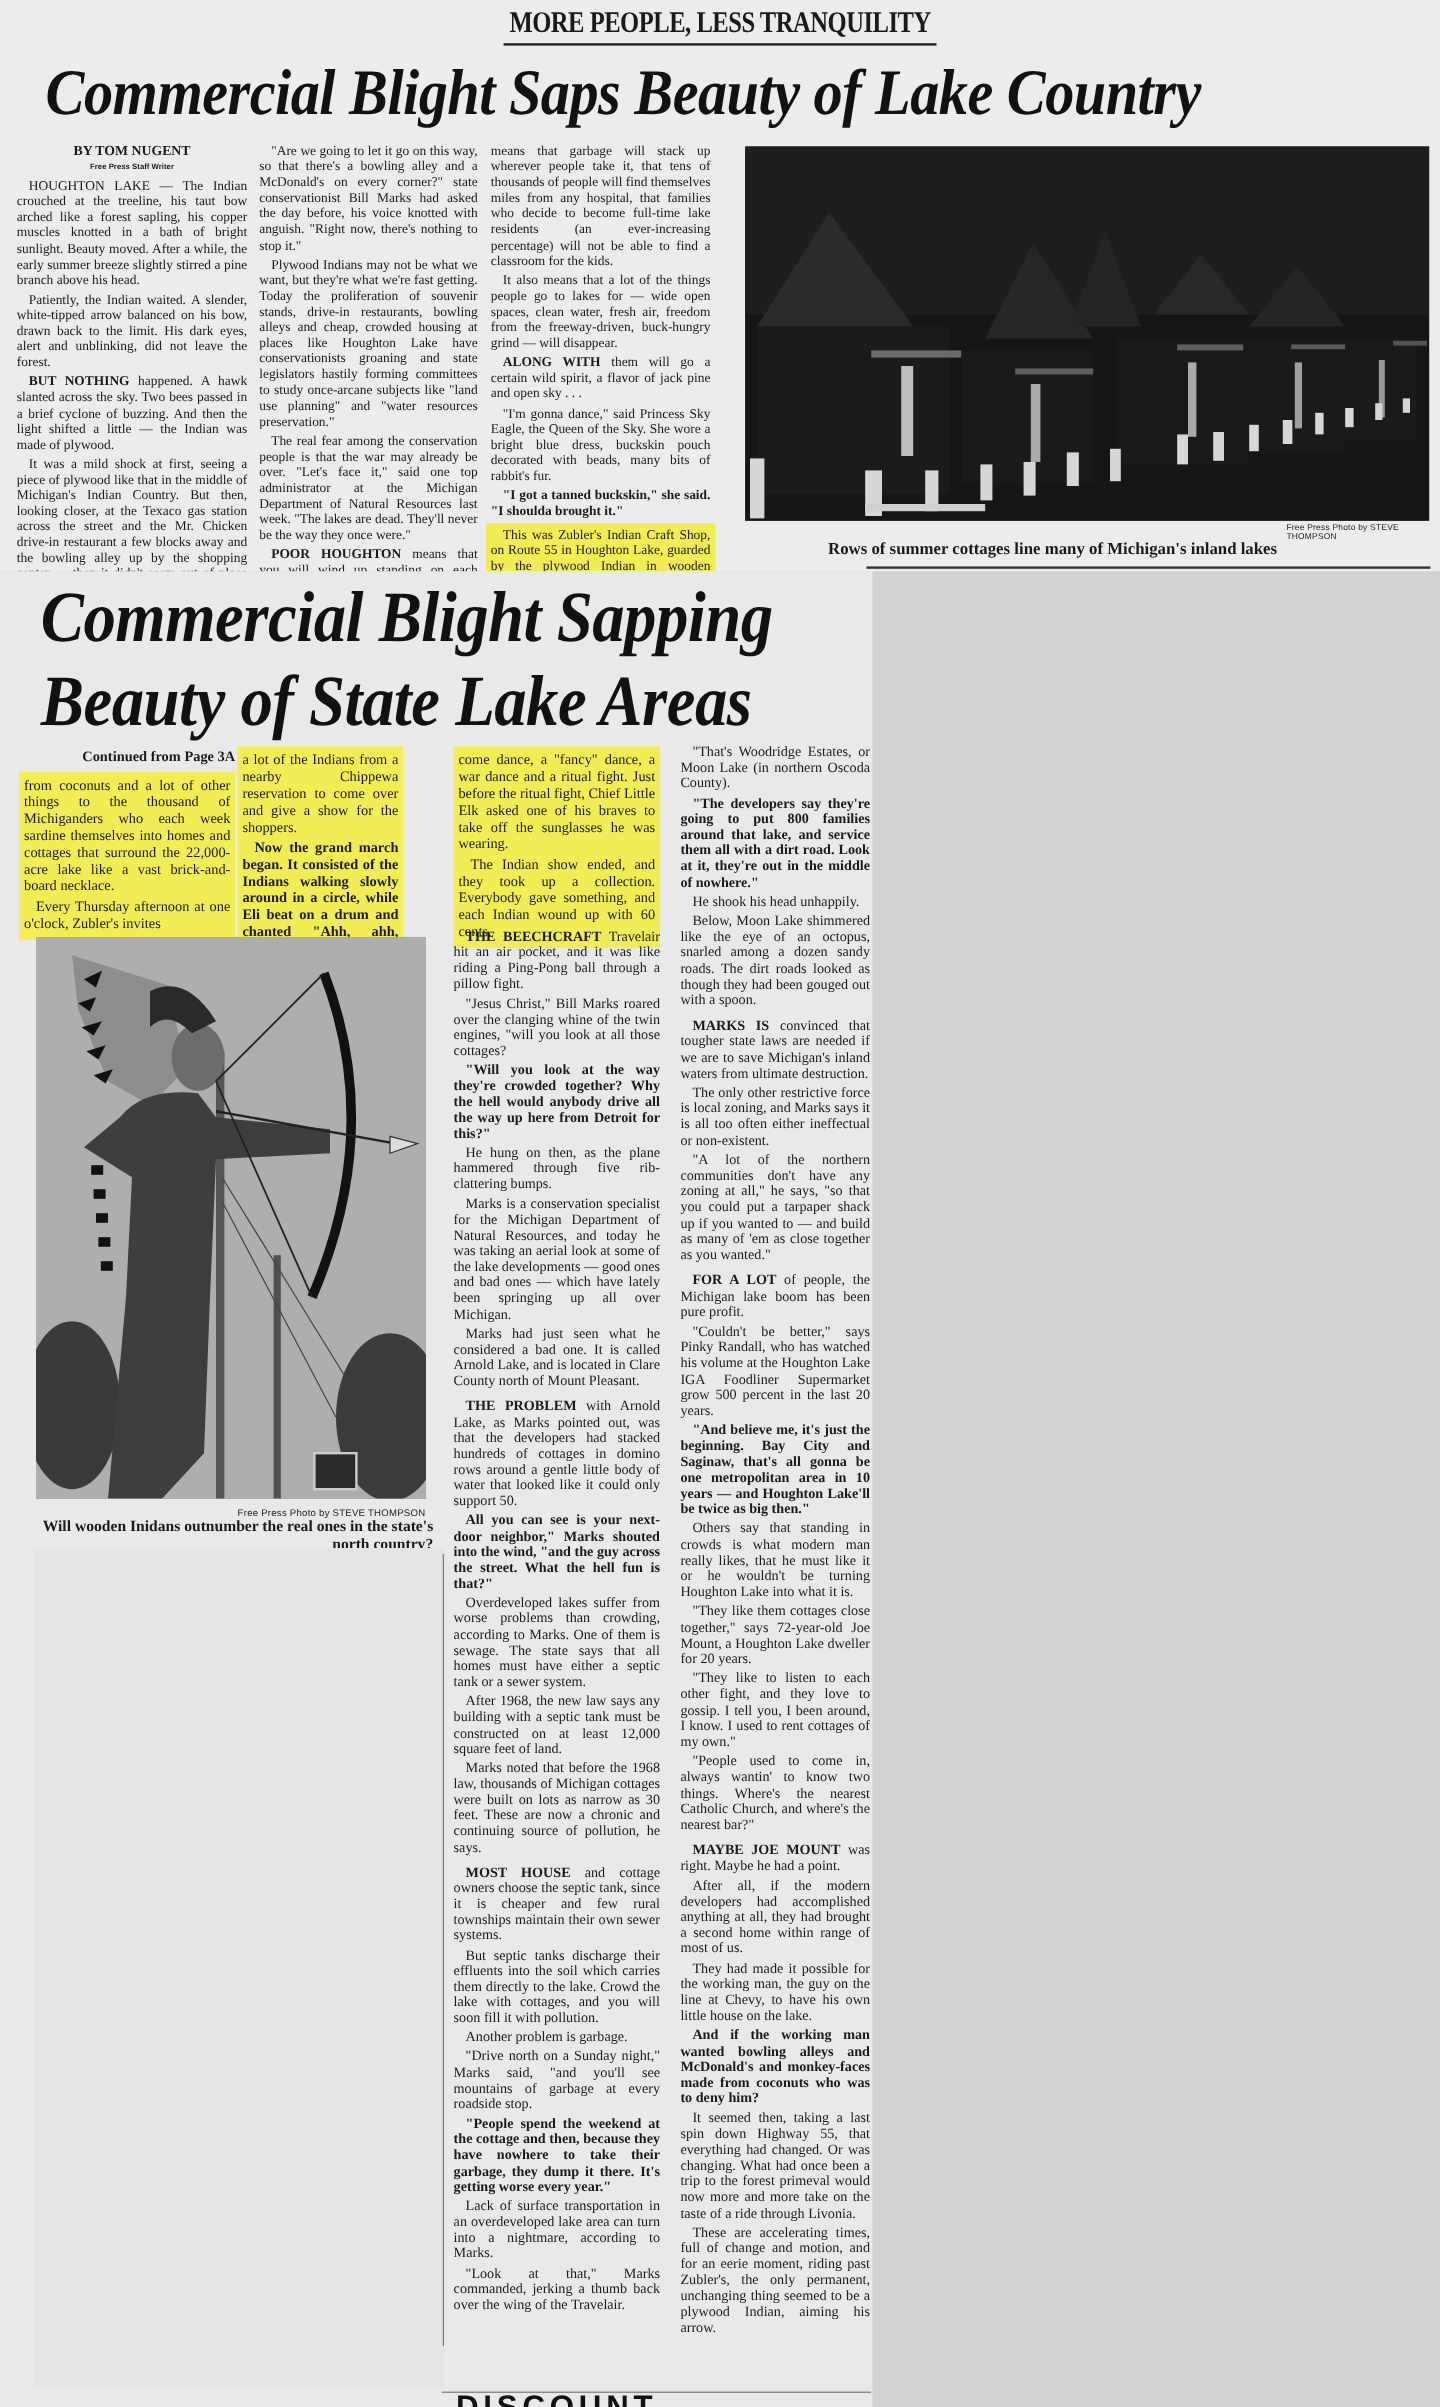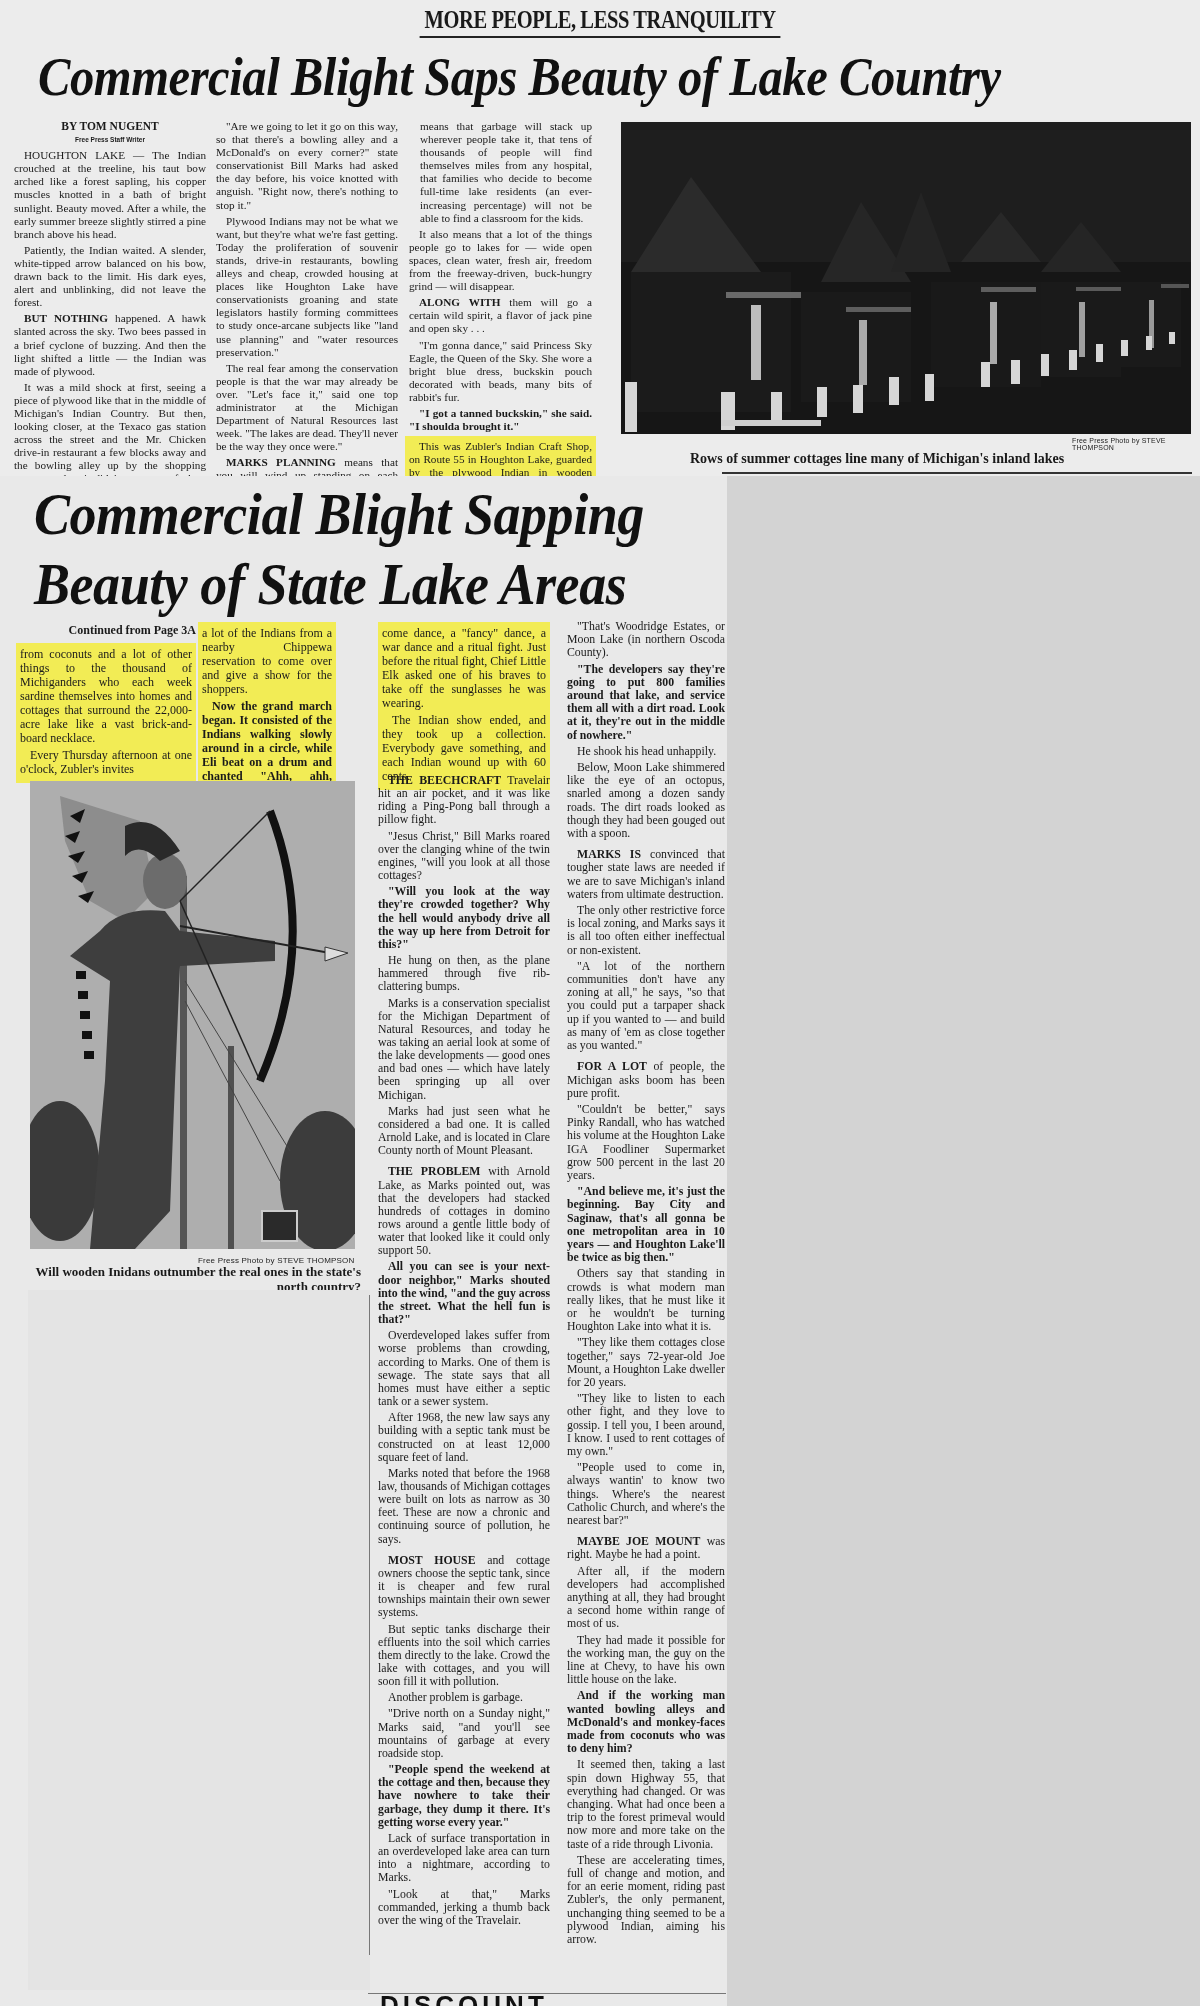--- a/index.html
+++ b/index.html
@@ -59,7 +59,7 @@
   </div>
   <div class="col" id="t-col3" style="left:409px; top:120px; width:183px;">
     <div class="paras">
-        <p style="text-indent: 0px; margin-left: 11px;"><span>means that garbage will stack up wherever people take it, that tens of thousands of people will find themselves miles from any hospital, that families who decide to become full-time lake residents (an ever-increasing percentage) will not be able to find a classroom for the kids.</span></p>
+        <p style="text-indent: 0px;"><span>means that garbage will stack up wherever people take it, that tens of thousands of people will find themselves miles from any hospital, that families who decide to become full-time lake residents (an ever-increasing percentage) will not be able to find a classroom for the kids.</span></p>
         <p><span>It also means that a lot of the things people go to lakes for — wide open spaces, clean water, fresh air, freedom from the freeway-driven, buck-hungry grind — will disappear.</span></p>
         <p><b>ALONG WITH</b><span> them will go a certain wild spirit, a flavor of jack pine and open sky . . .</span></p>
         <p><span>"I'm gonna dance," said Princess Sky Eagle, the Queen of the Sky. She wore a bright blue dress, buckskin pouch decorated with beads, many bits of rabbit's fur.</span></p>

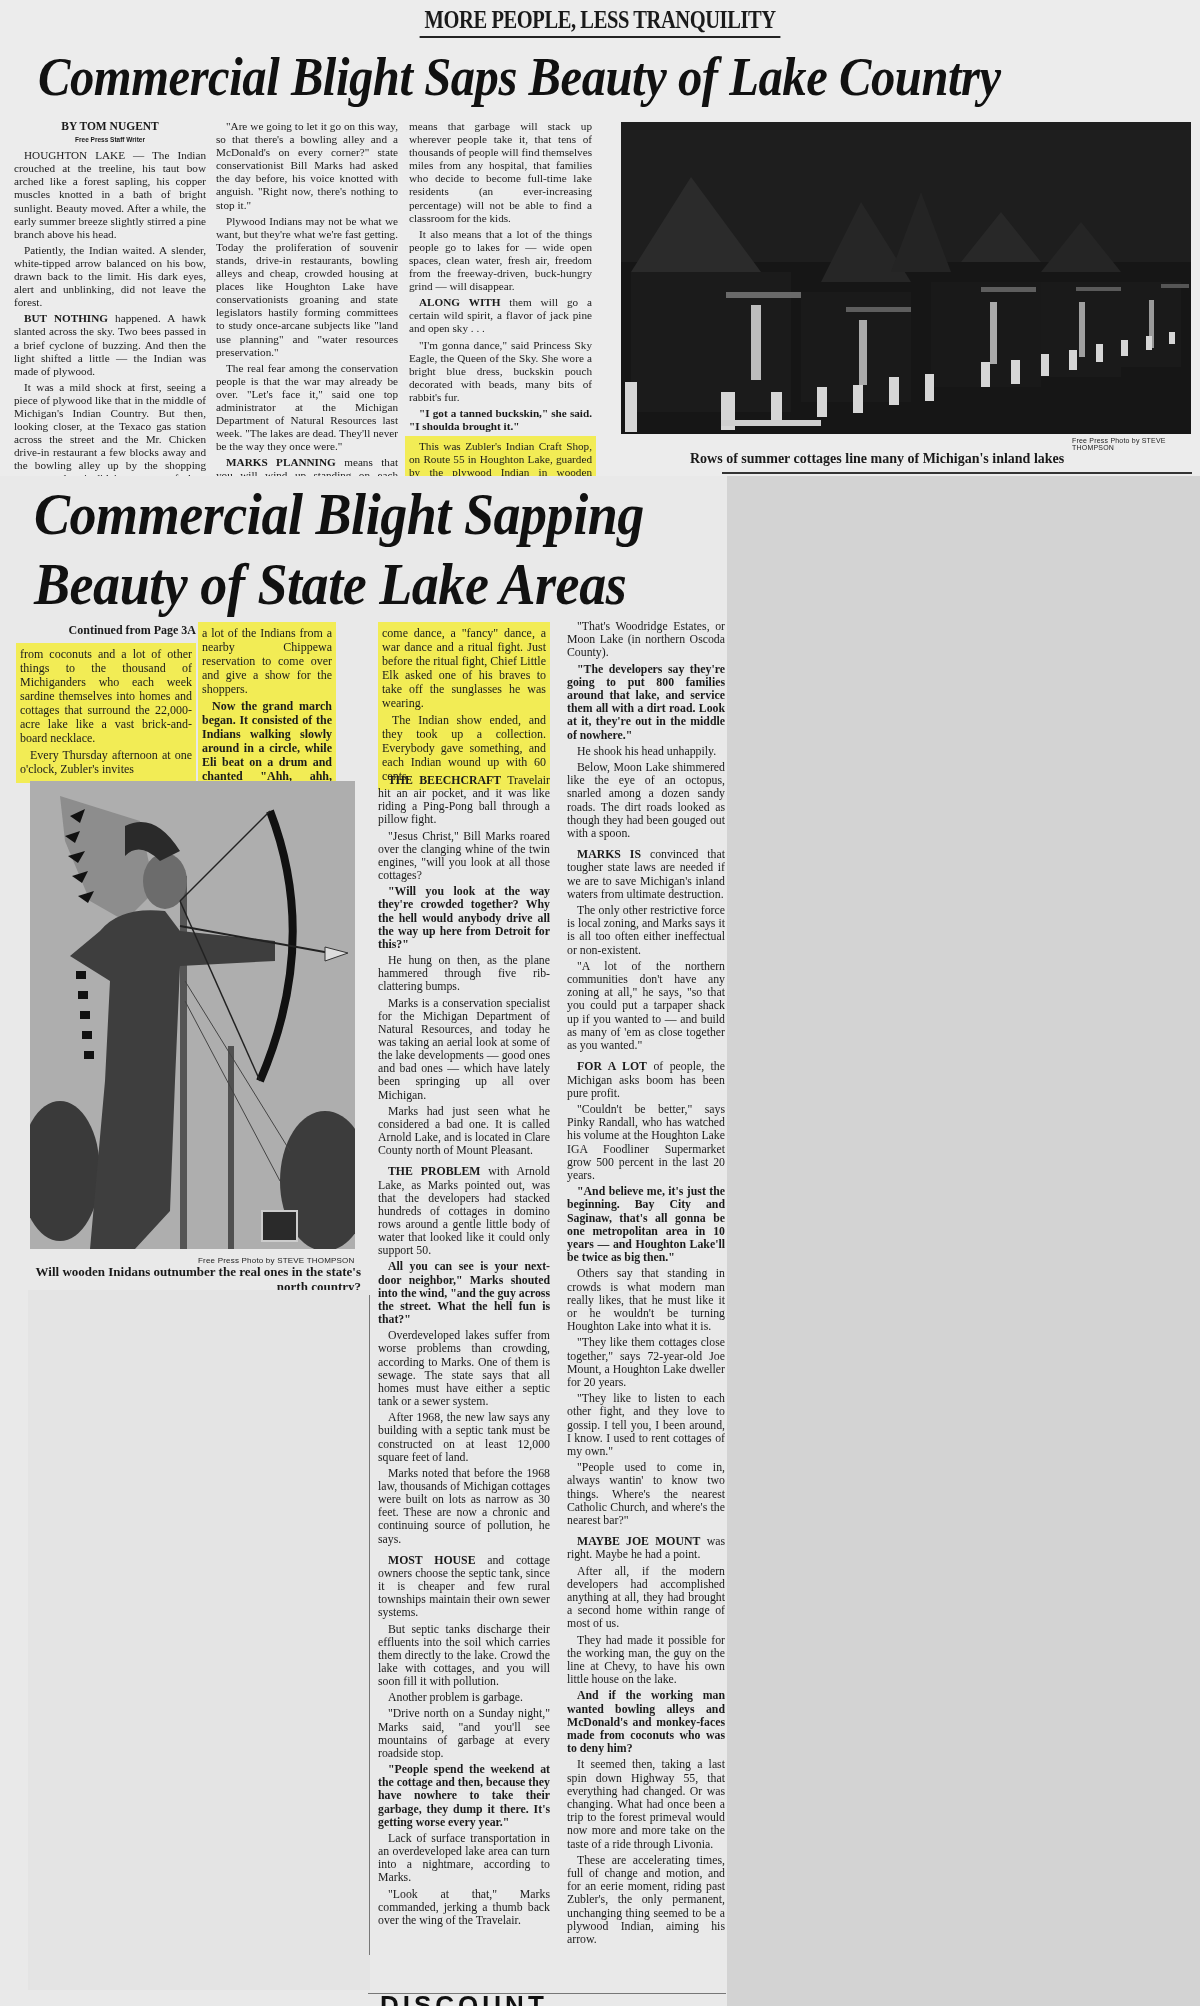--- a/index.html
+++ b/index.html
@@ -54,7 +54,7 @@
         <p><span>"Are we going to let it go on this way, so that there's a bowling alley and a McDonald's on every corner?" state conservationist Bill Marks had asked the day before, his voice knotted with anguish. "Right now, there's nothing to stop it."</span></p>
         <p><span>Plywood Indians may not be what we want, but they're what we're fast getting. Today the proliferation of souvenir stands, drive-in restaurants, bowling alleys and cheap, crowded housing at places like Houghton Lake have conservationists groaning and state legislators hastily forming committees to study once-arcane subjects like "land use planning" and "water resources preservation."</span></p>
         <p><span>The real fear among the conservation people is that the war may already be over. "Let's face it," said one top administrator at the Michigan Department of Natural Resources last week. "The lakes are dead. They'll never be the way they once were."</span></p>
-        <p><b>MARKS PLANNING</b><span> means that you will wind up standing on each other's feet at the beach, and ramming each other's boats on the water. It means that your overloaded septic tanks will discharge more sewage, vastly increasing the rate of pollution in the lake. It</span></p>
+        <p><b>POOR HOUGHTON</b><span> means that you will wind up standing on each other's feet at the beach, and ramming each other's boats on the water. It means that your overloaded septic tanks will discharge more sewage, vastly increasing the rate of pollution in the lake. It</span></p>
       </div>
   </div>
   <div class="col" id="t-col3" style="left:409px; top:120px; width:183px;">

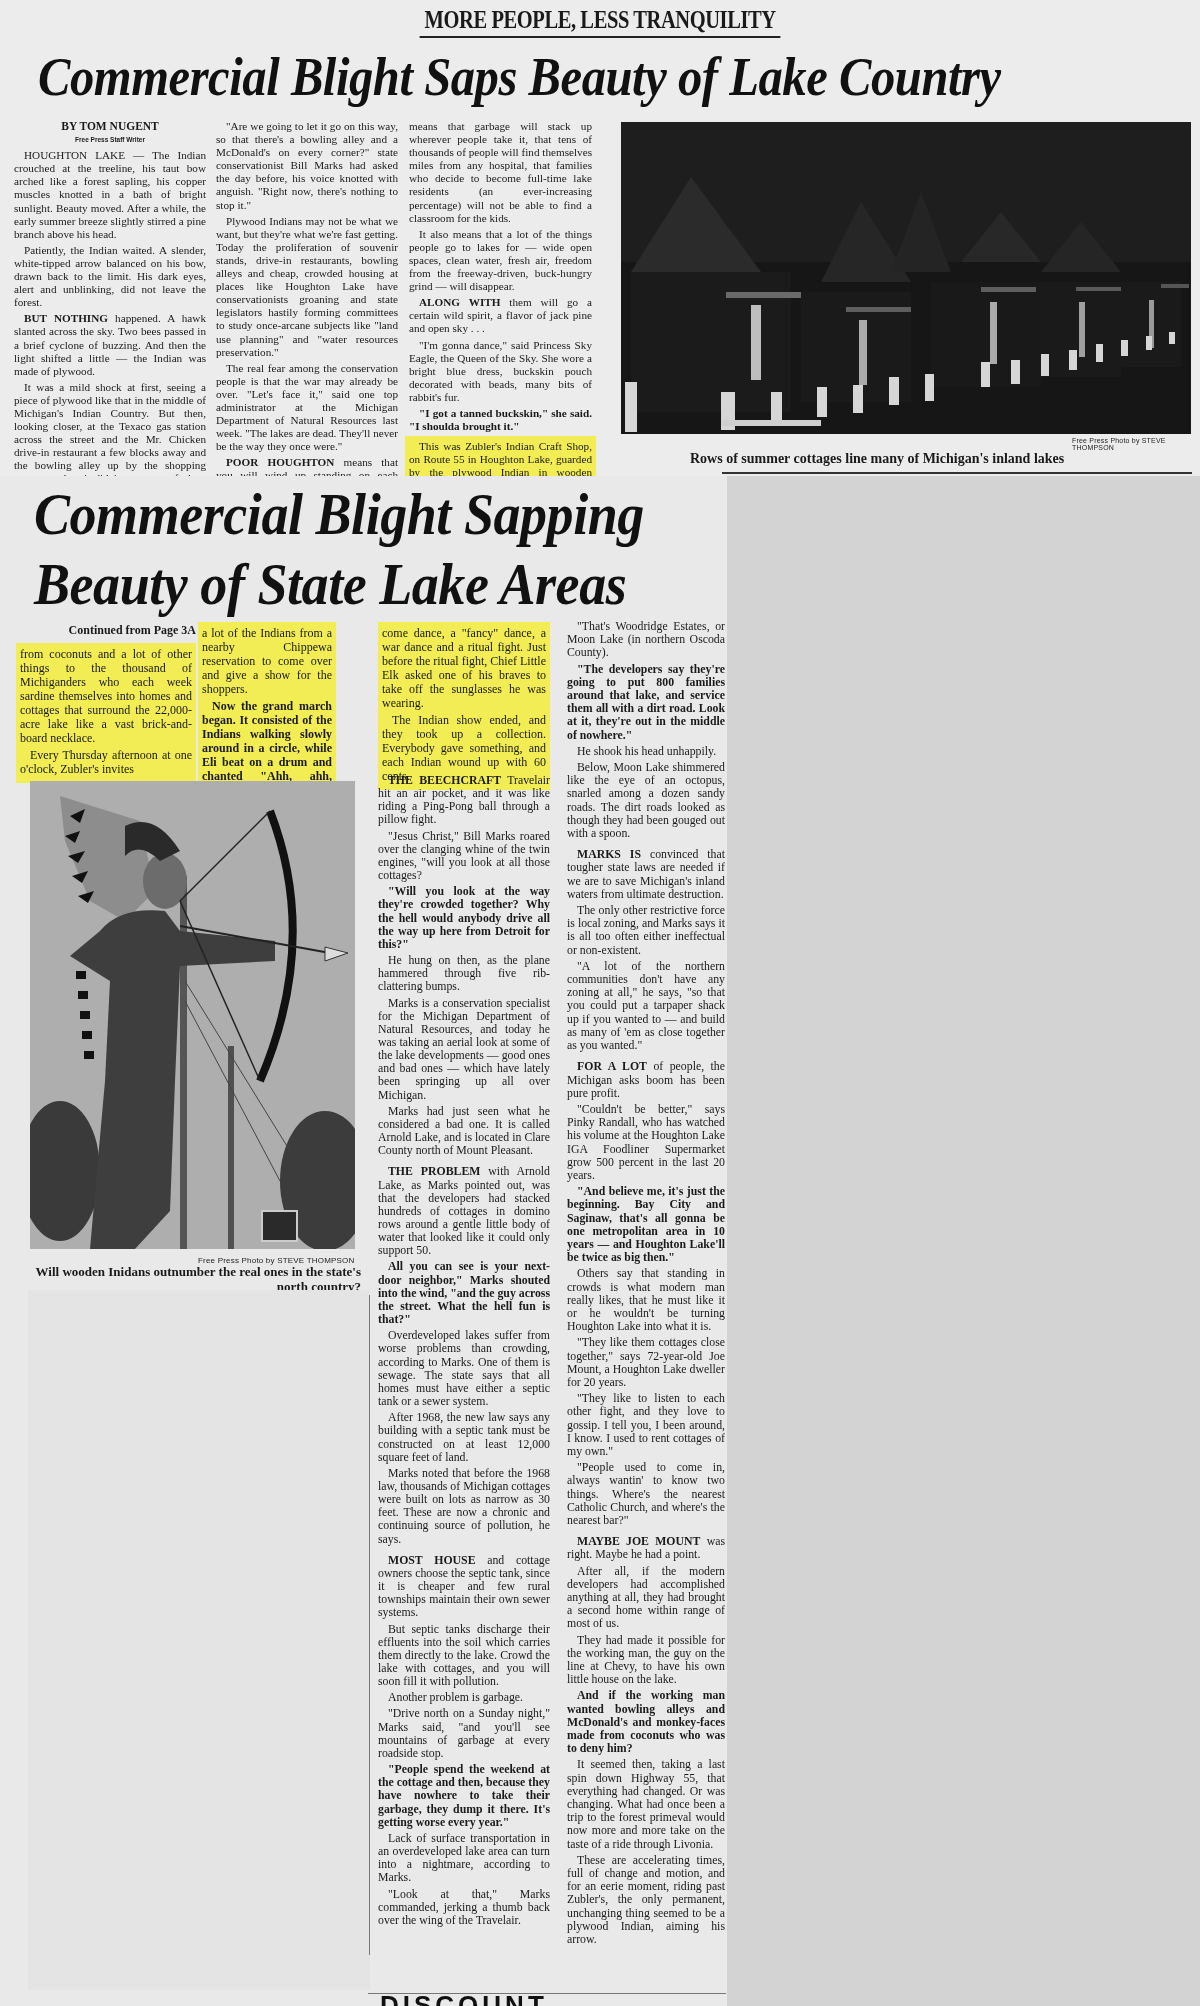--- a/index.html
+++ b/index.html
@@ -239,7 +239,7 @@
       <p class="gap"><b>MARKS IS</b><span> convinced that tougher state laws are needed if we are to save Michigan's inland waters from ultimate destruction.</span></p>
       <p><span>The only other restrictive force is local zoning, and Marks says it is all too often either ineffectual or non-existent.</span></p>
       <p><span>"A lot of the northern communities don't have any zoning at all," he says, "so that you could put a tarpaper shack up if you wanted to — and build as many of 'em as close together as you wanted."</span></p>
-      <p class="gap"><b>FOR A LOT</b><span> of people, the Michigan asks boom has been pure profit.</span></p>
+      <p class="gap"><b>FOR A LOT</b><span> of people, the Michigan lake boom has been pure profit.</span></p>
       <p><span>"Couldn't be better," says Pinky Randall, who has watched his volume at the Houghton Lake IGA Foodliner Supermarket grow 500 percent in the last 20 years.</span></p>
       <p><span style="font-weight: bold;">"And believe me, it's just the beginning. Bay City and Saginaw, that's all gonna be one metropolitan area in 10 years — and Houghton Lake'll be twice as big then."</span></p>
       <p><span>Others say that standing in crowds is what modern man really likes, that he must like it or he wouldn't be turning Houghton Lake into what it is.</span></p>

